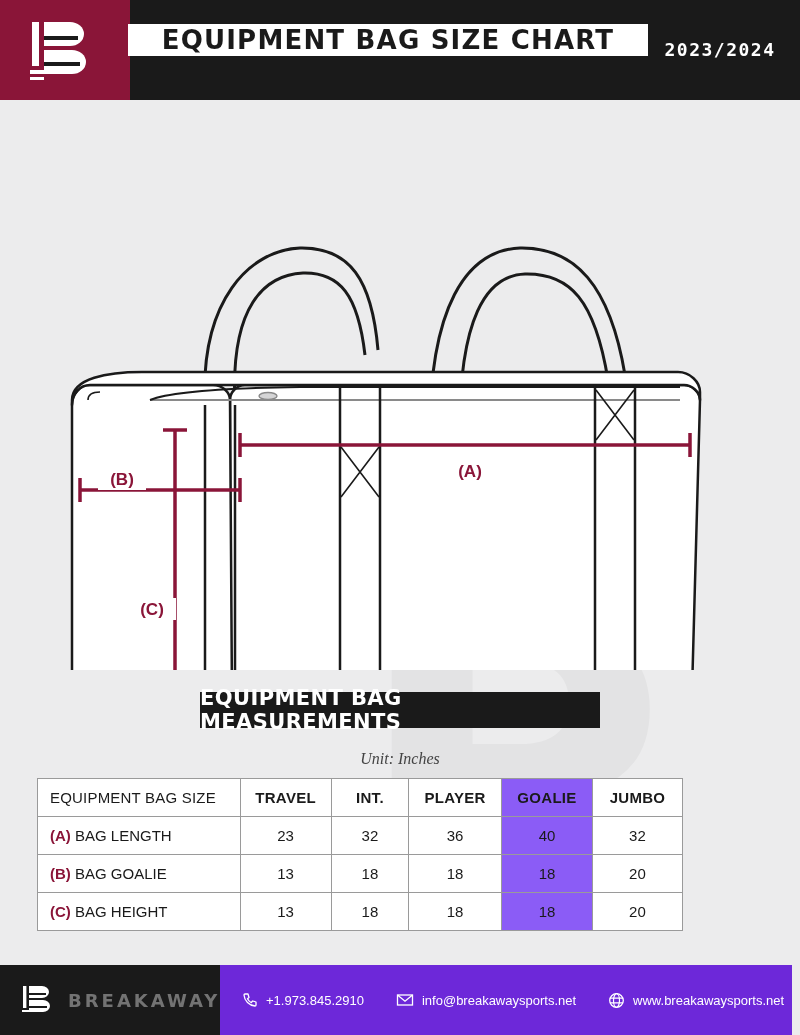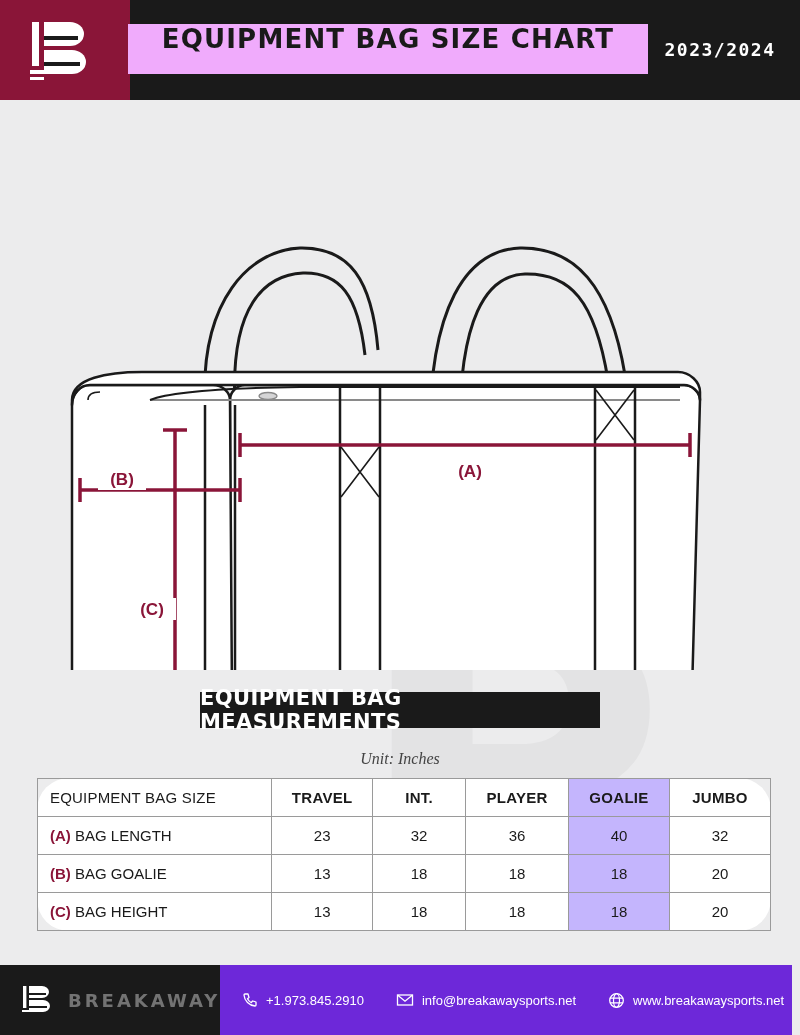--- a/index.html
+++ b/index.html
@@ -37,9 +37,9 @@
   }
   .title-plate {
     position: absolute; top: 24px; left: 128px;
-    width: 520px; height: 50px;
-    background: #f0abfc;
-    display: flex; align-items: flex-start; justify-content: center;
+    width: 520px; height: 32px;
+    background: #ffffff;
+    display: flex; align-items: center; justify-content: center;
   }
   .title-plate span {
     font-family: "DejaVu Sans", sans-serif;

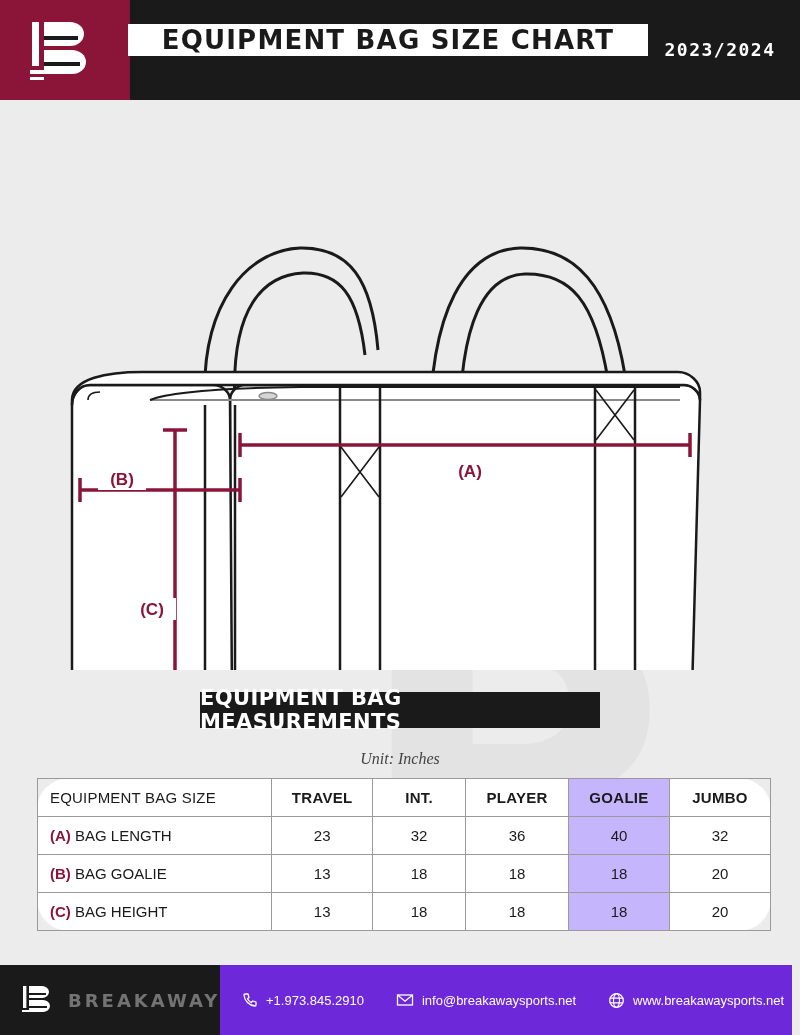--- a/index.html
+++ b/index.html
@@ -114,10 +114,9 @@
     width: 726px;
   }
   table {
-    width: 734px;
+    width: 646px;
     border-collapse: collapse;
     background: #ffffff;
-    border-radius: 32px;
   }
   th, td {
     border: 1px solid #9a9a9a;

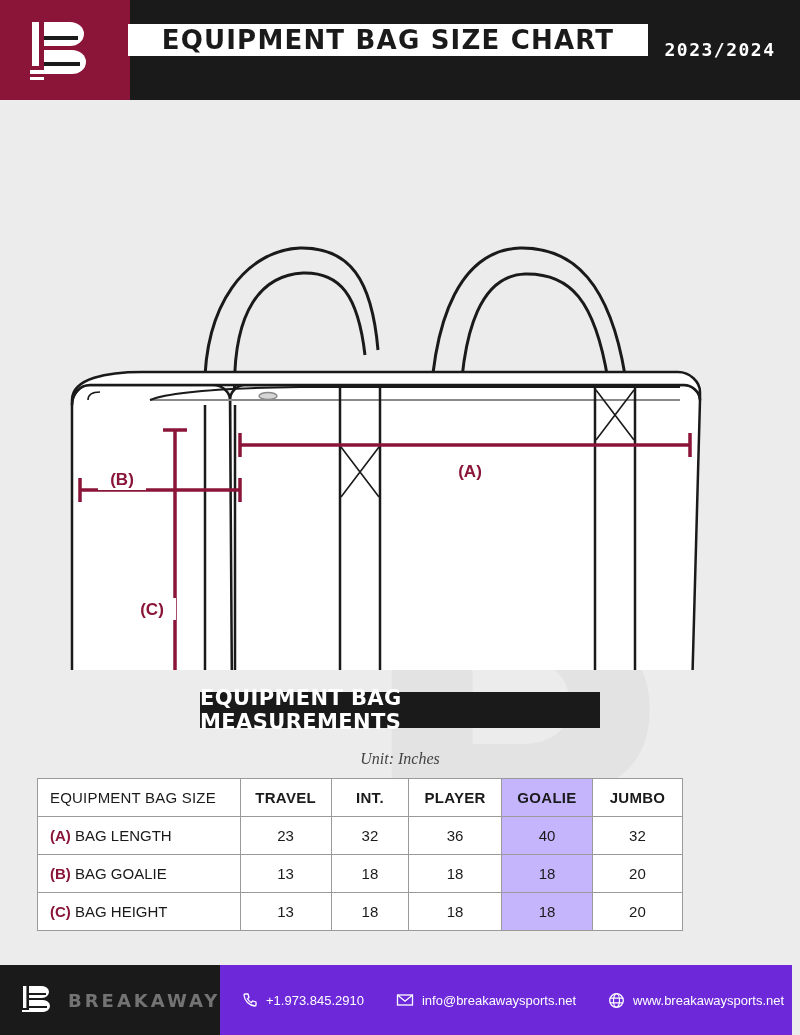--- a/index.html
+++ b/index.html
@@ -146,7 +146,7 @@
     color: #8a1538;
     font-weight: bold;
   }
-  .col-goalie { background: #c4b5fd; }
+  .col-goalie { background: #8b5cf6; }
   col.c0 { width: 232px; }
   col.c1 { width: 100px; }
   col.c2 { width: 92px; }

